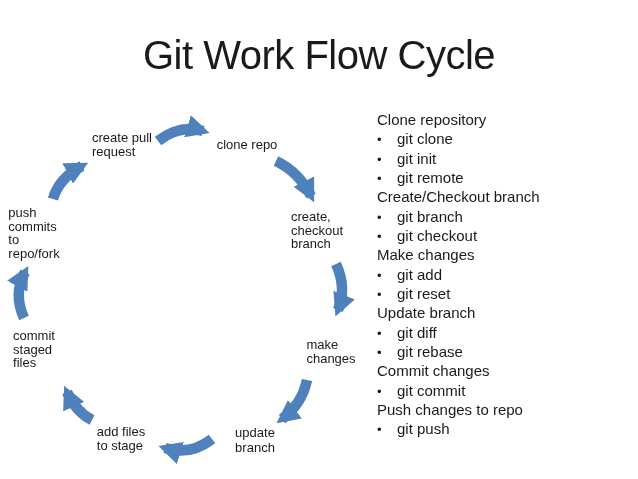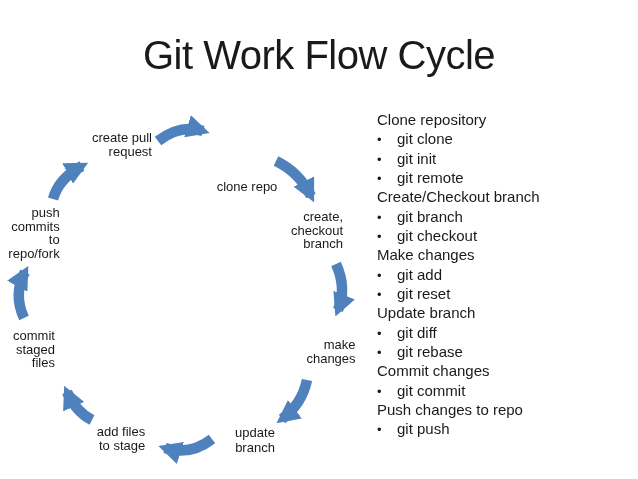--- a/index.html
+++ b/index.html
@@ -26,7 +26,7 @@
   .node {
     position: absolute;
     transform: translate(-50%, -50%);
-    text-align: right;
+    text-align: left;
     font-size: 13px;
     line-height: 13.5px;
     white-space: nowrap;

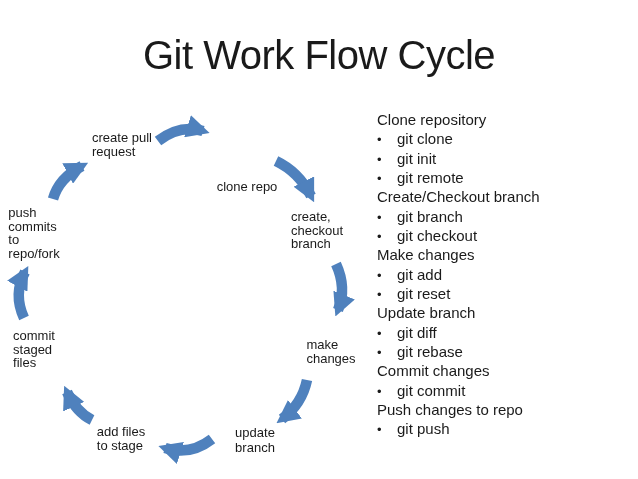--- a/index.html
+++ b/index.html
@@ -32,7 +32,7 @@
     white-space: nowrap;
     color: var(--text, #1a1a1a);
   }
-  #n-clone   { left: 247px; top: 145px; margin-top: 42px; }
+  #n-clone   { left: 247px; top: 145px; }
   #n-ccb     { left: 317px; top: 230px; }
   #n-make    { left: 331px; top: 351px; }
   #n-update  { left: 243px; top: 440px; line-height: 15px; margin-left: 12px; }

